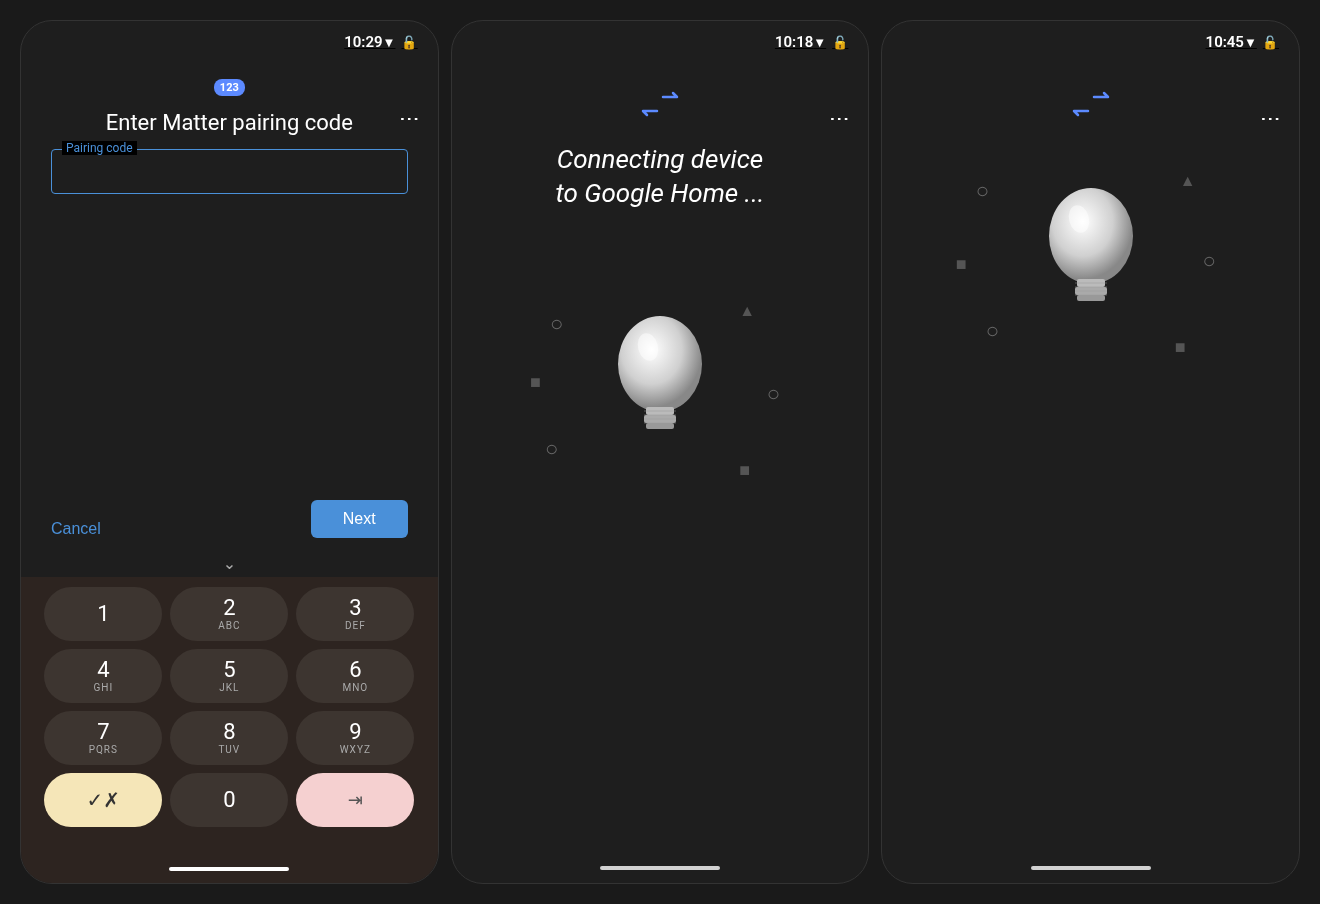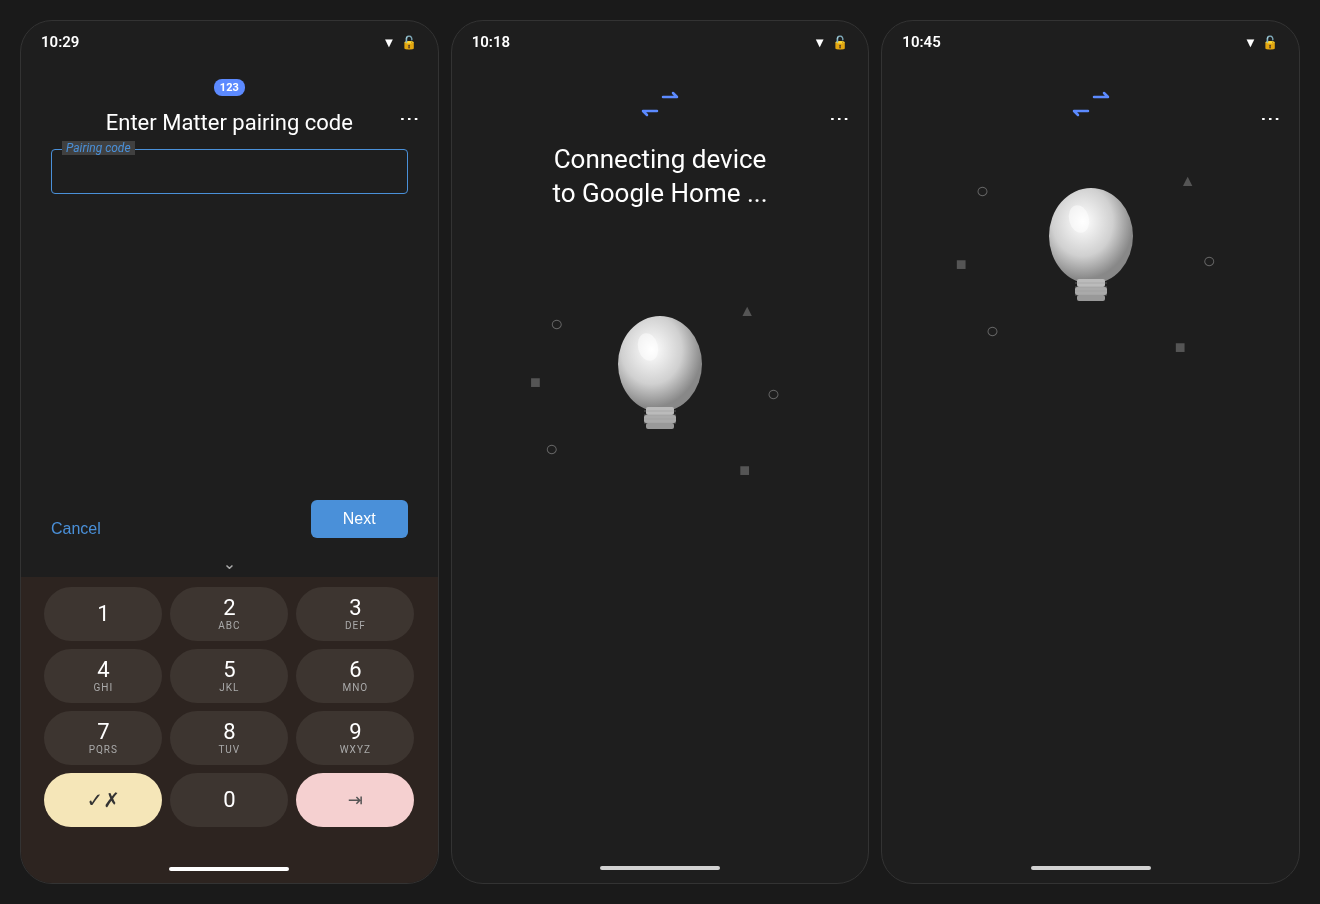--- a/index.html
+++ b/index.html
@@ -36,10 +36,11 @@
     
     .status-bar {
       display: flex;
-      justify-content: space-between;
+      justify-content: flex-end;
       align-items: center;
       padding: 12px 20px 8px;
       flex-shrink: 0;
+      text-decoration: underline;
     }
     .status-time {
       color: #fff;

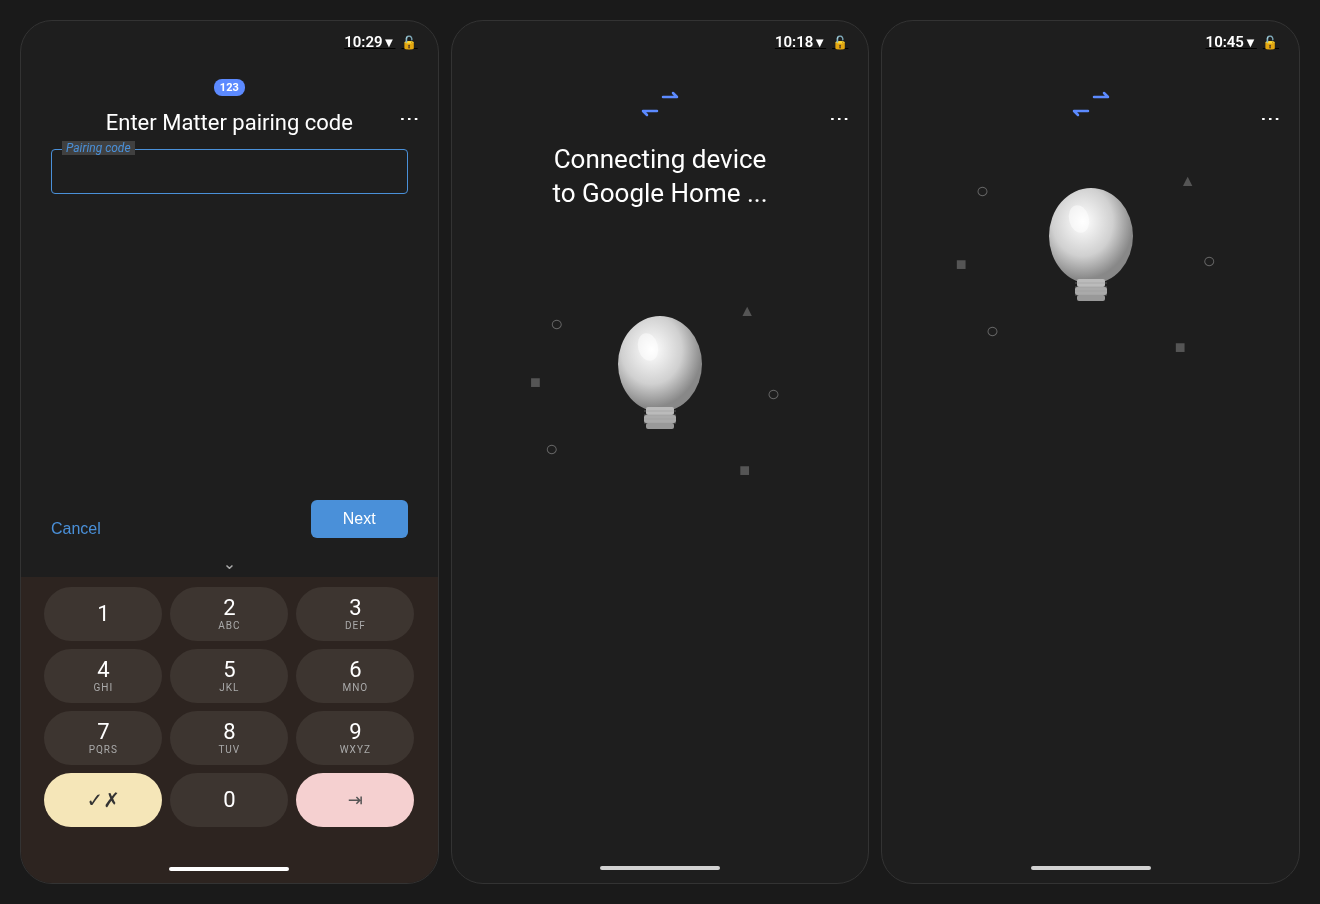--- a/index.html
+++ b/index.html
@@ -111,11 +111,10 @@
       position: absolute;
       top: -9px;
       left: 10px;
-      background: #404040;
+      background: #000000;
       color: #4a90d9;
       font-size: 12px;
       padding: 0 4px;
-      font-style: italic;
     }
     .pairing-input-field {
       background: transparent;

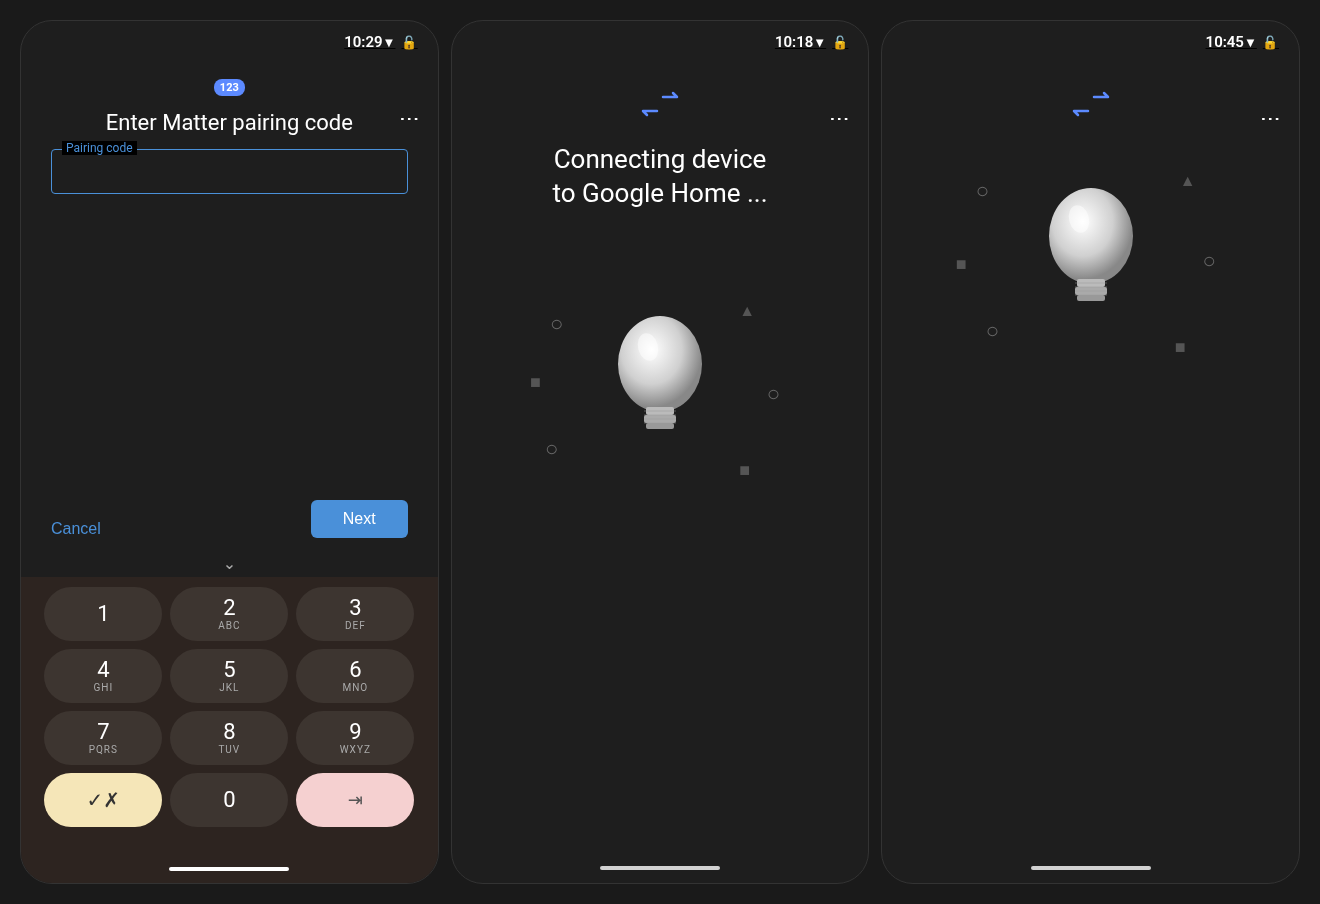--- a/index.html
+++ b/index.html
@@ -227,6 +227,7 @@
       text-align: center;
       line-height: 1.3;
       margin-bottom: 60px;
+      font-style: italic;
     }
     .bulb-scene {
       position: relative;

